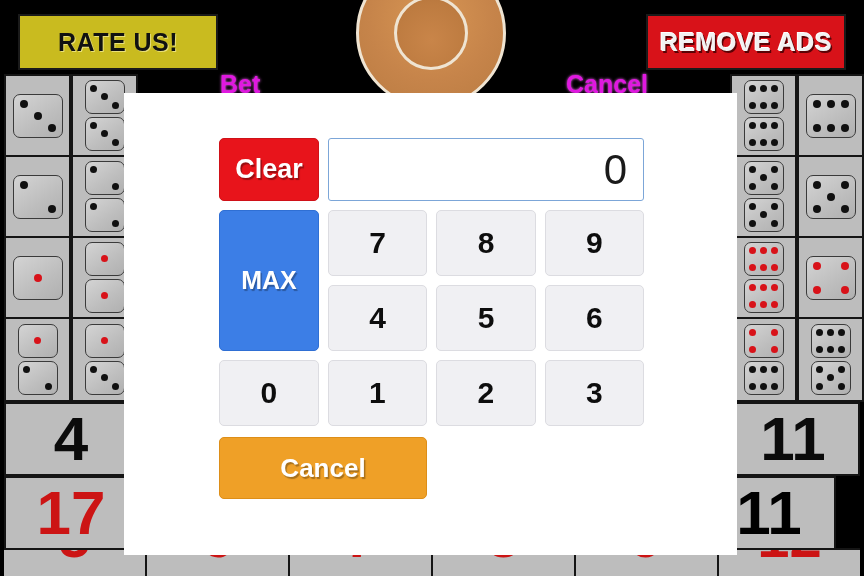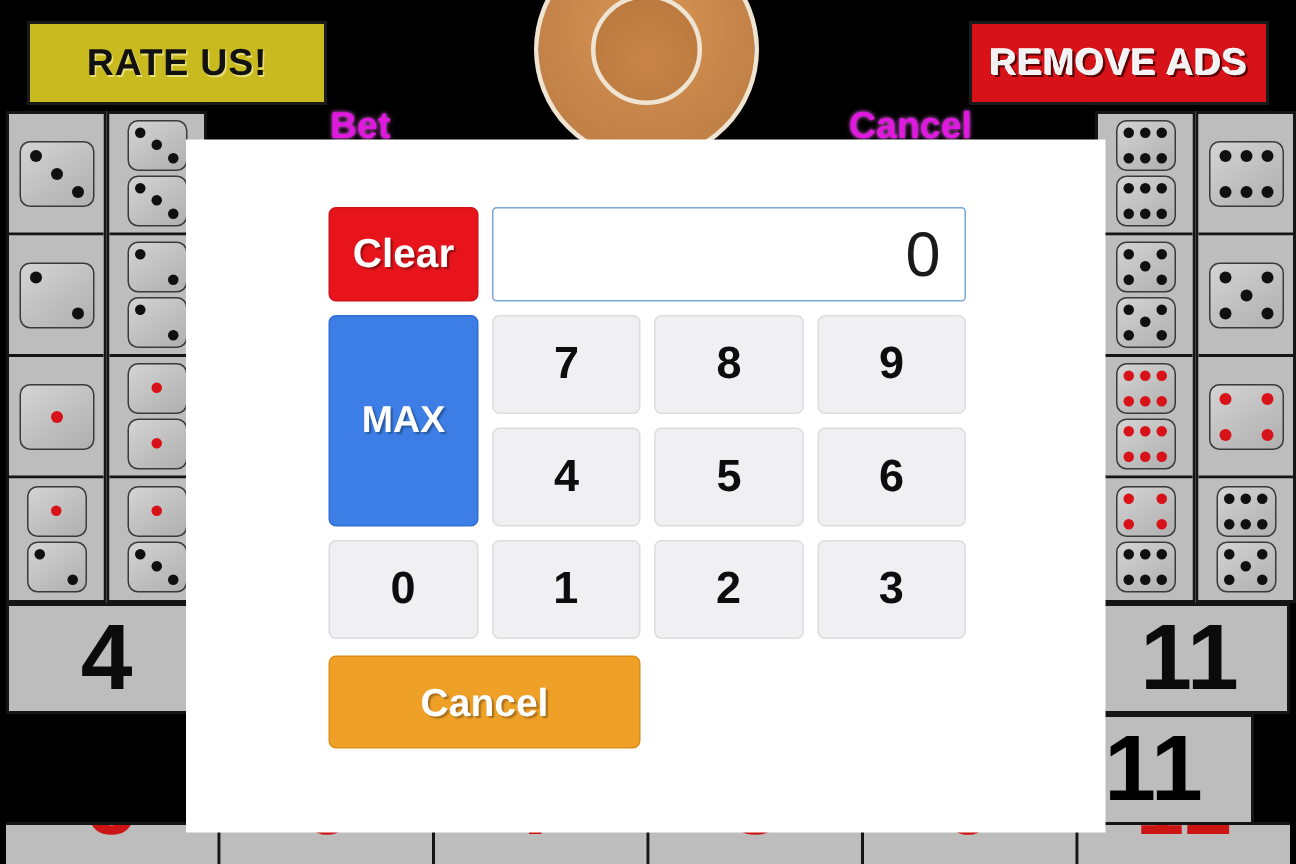--- a/index.html
+++ b/index.html
@@ -536,6 +536,7 @@
       </div>
 
     <div class="num-cell" id="num-left-top">4</div>
+    <div class="num-cell" id="num-left-bot">17</div>
     <div class="num-cell" id="num-right-top">11</div>
     <div class="num-cell" id="num-right-bot">11</div>
 

